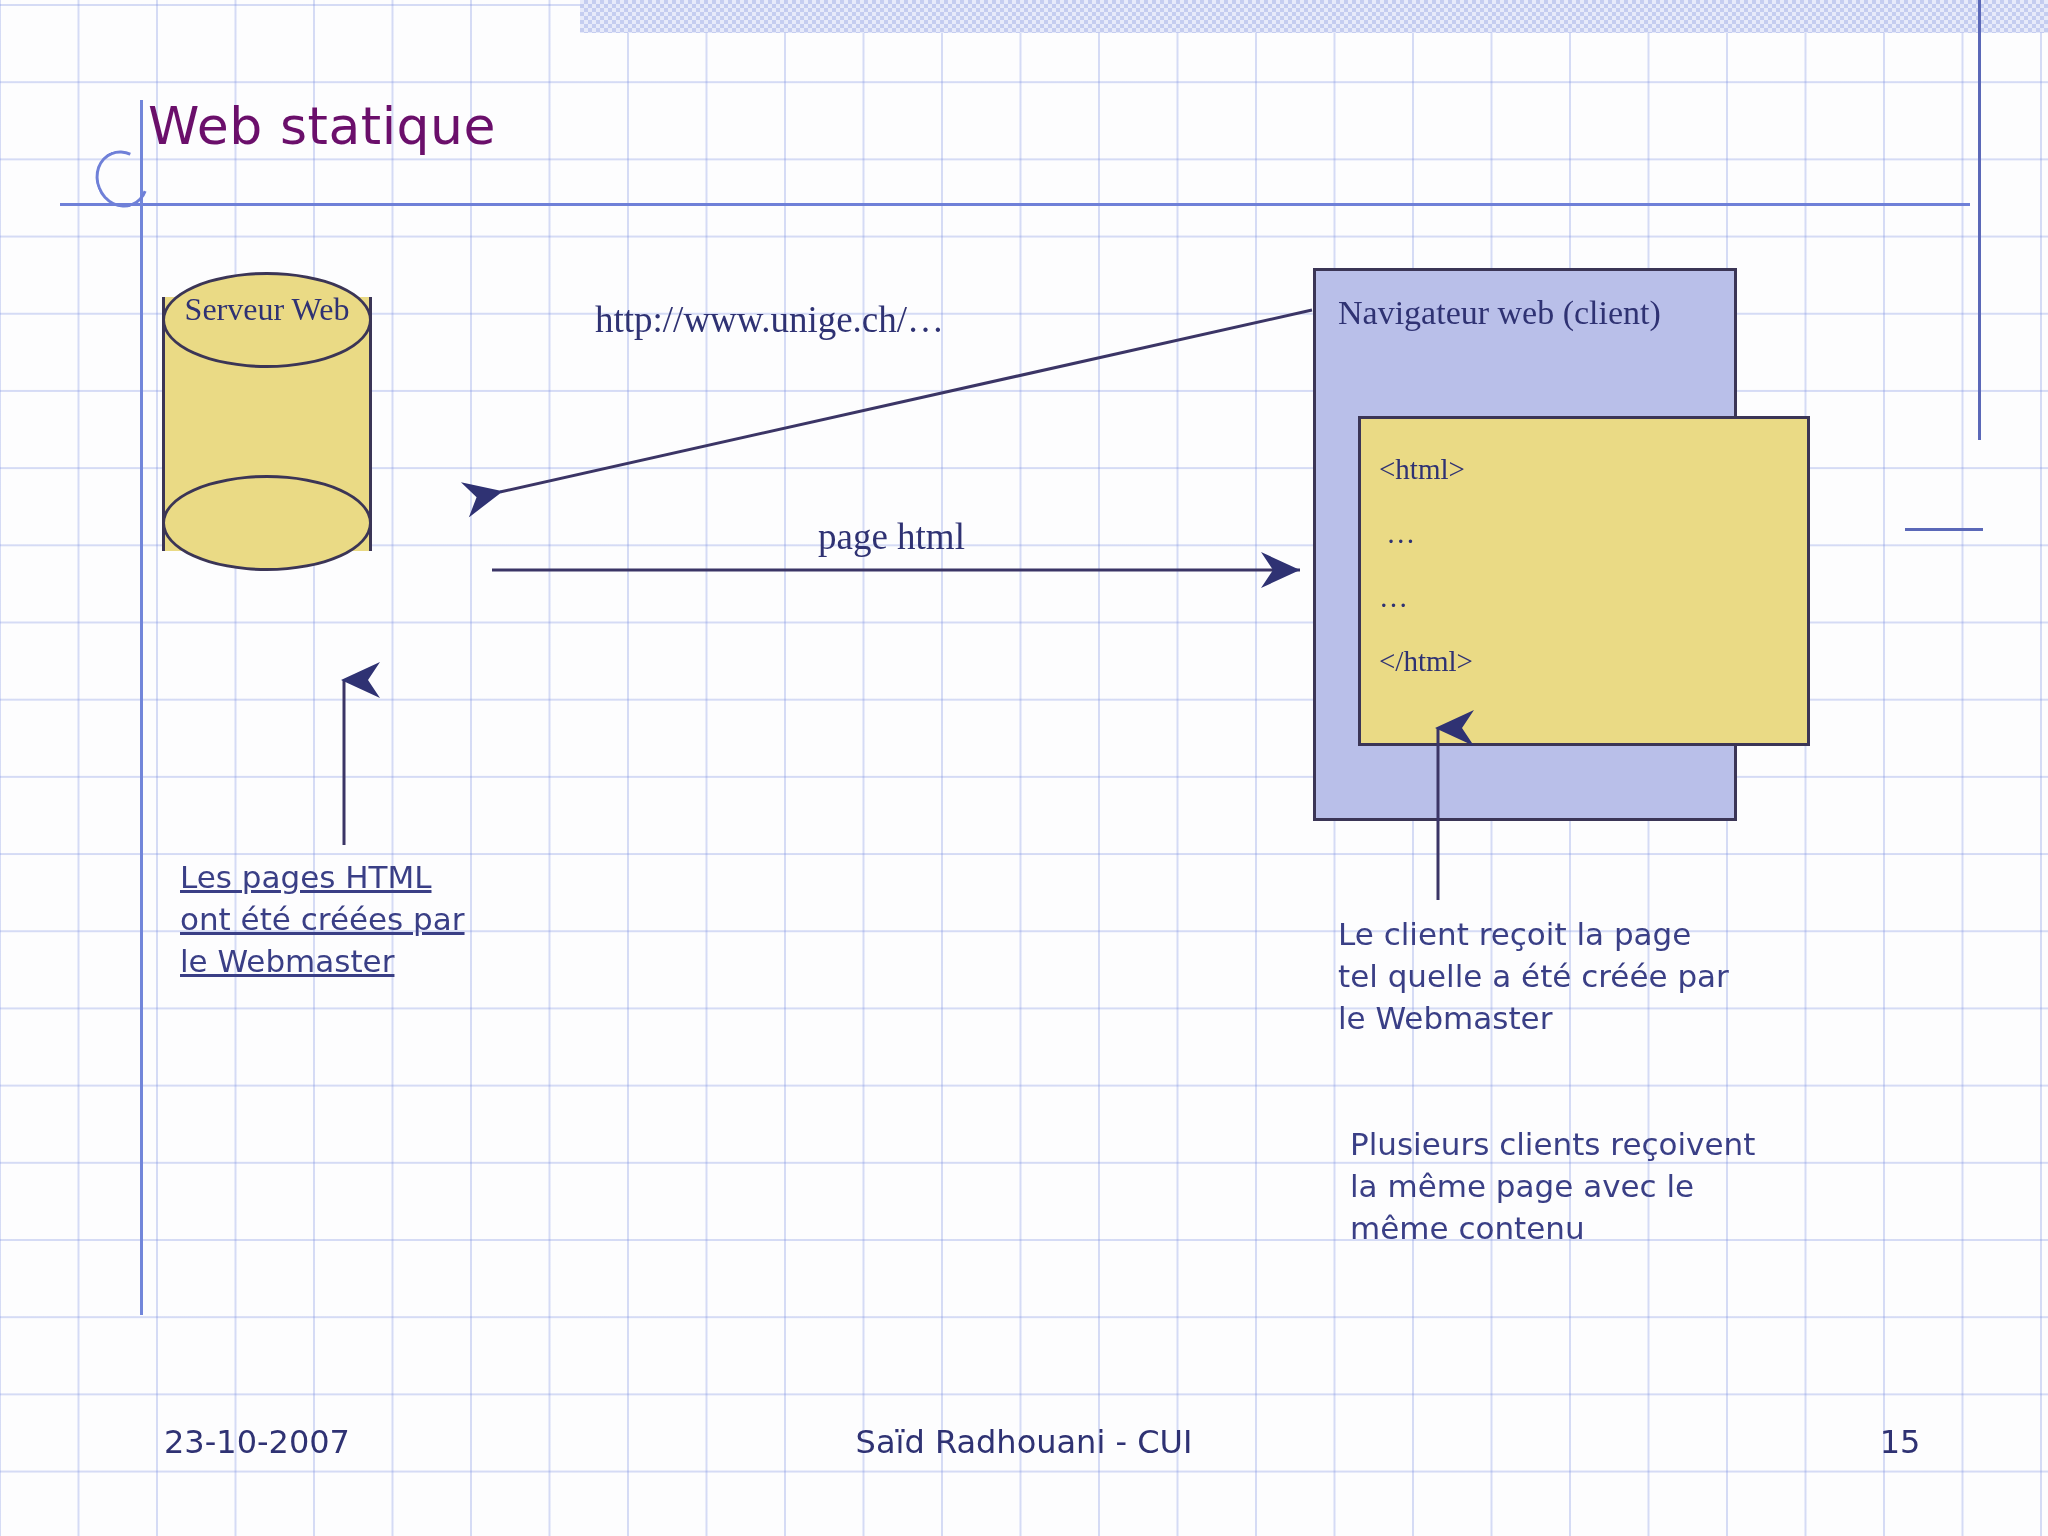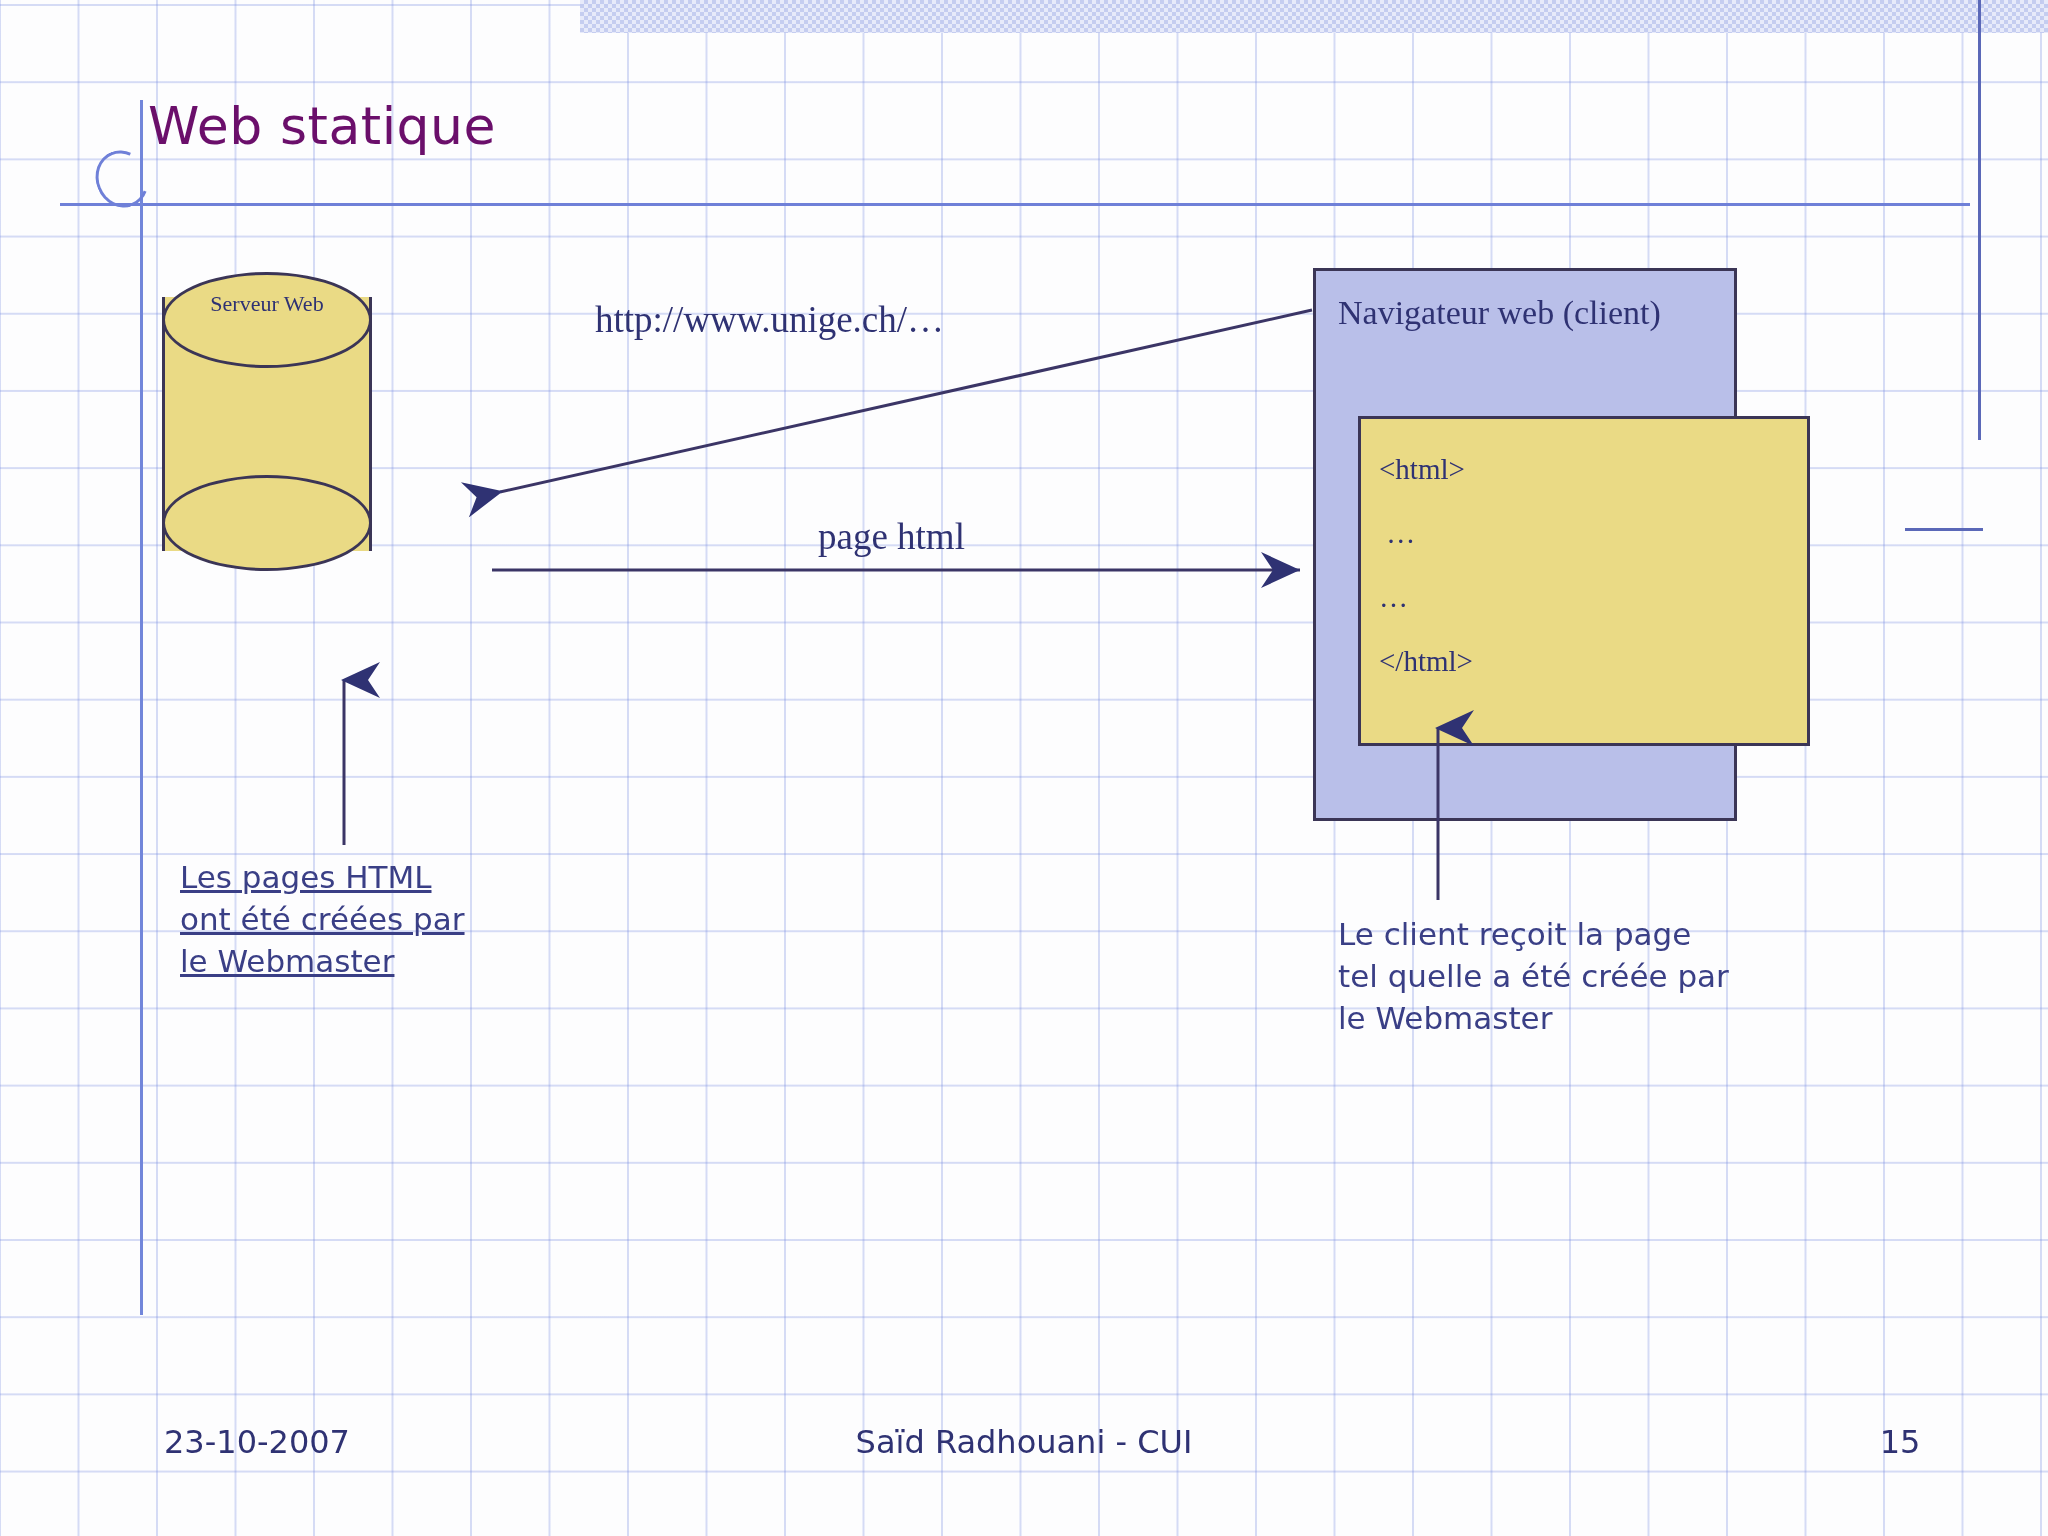--- a/index.html
+++ b/index.html
@@ -79,7 +79,7 @@
   }
   .cyl-label{
     position:absolute;left:0;top:16px;width:210px;text-align:center;
-    font-family:"Liberation Serif", serif;font-size:22px;color:#2f3273;
+    font-family:"Liberation Serif", serif;font-size:32px;color:#2f3273;
     white-space:nowrap;
   }
   

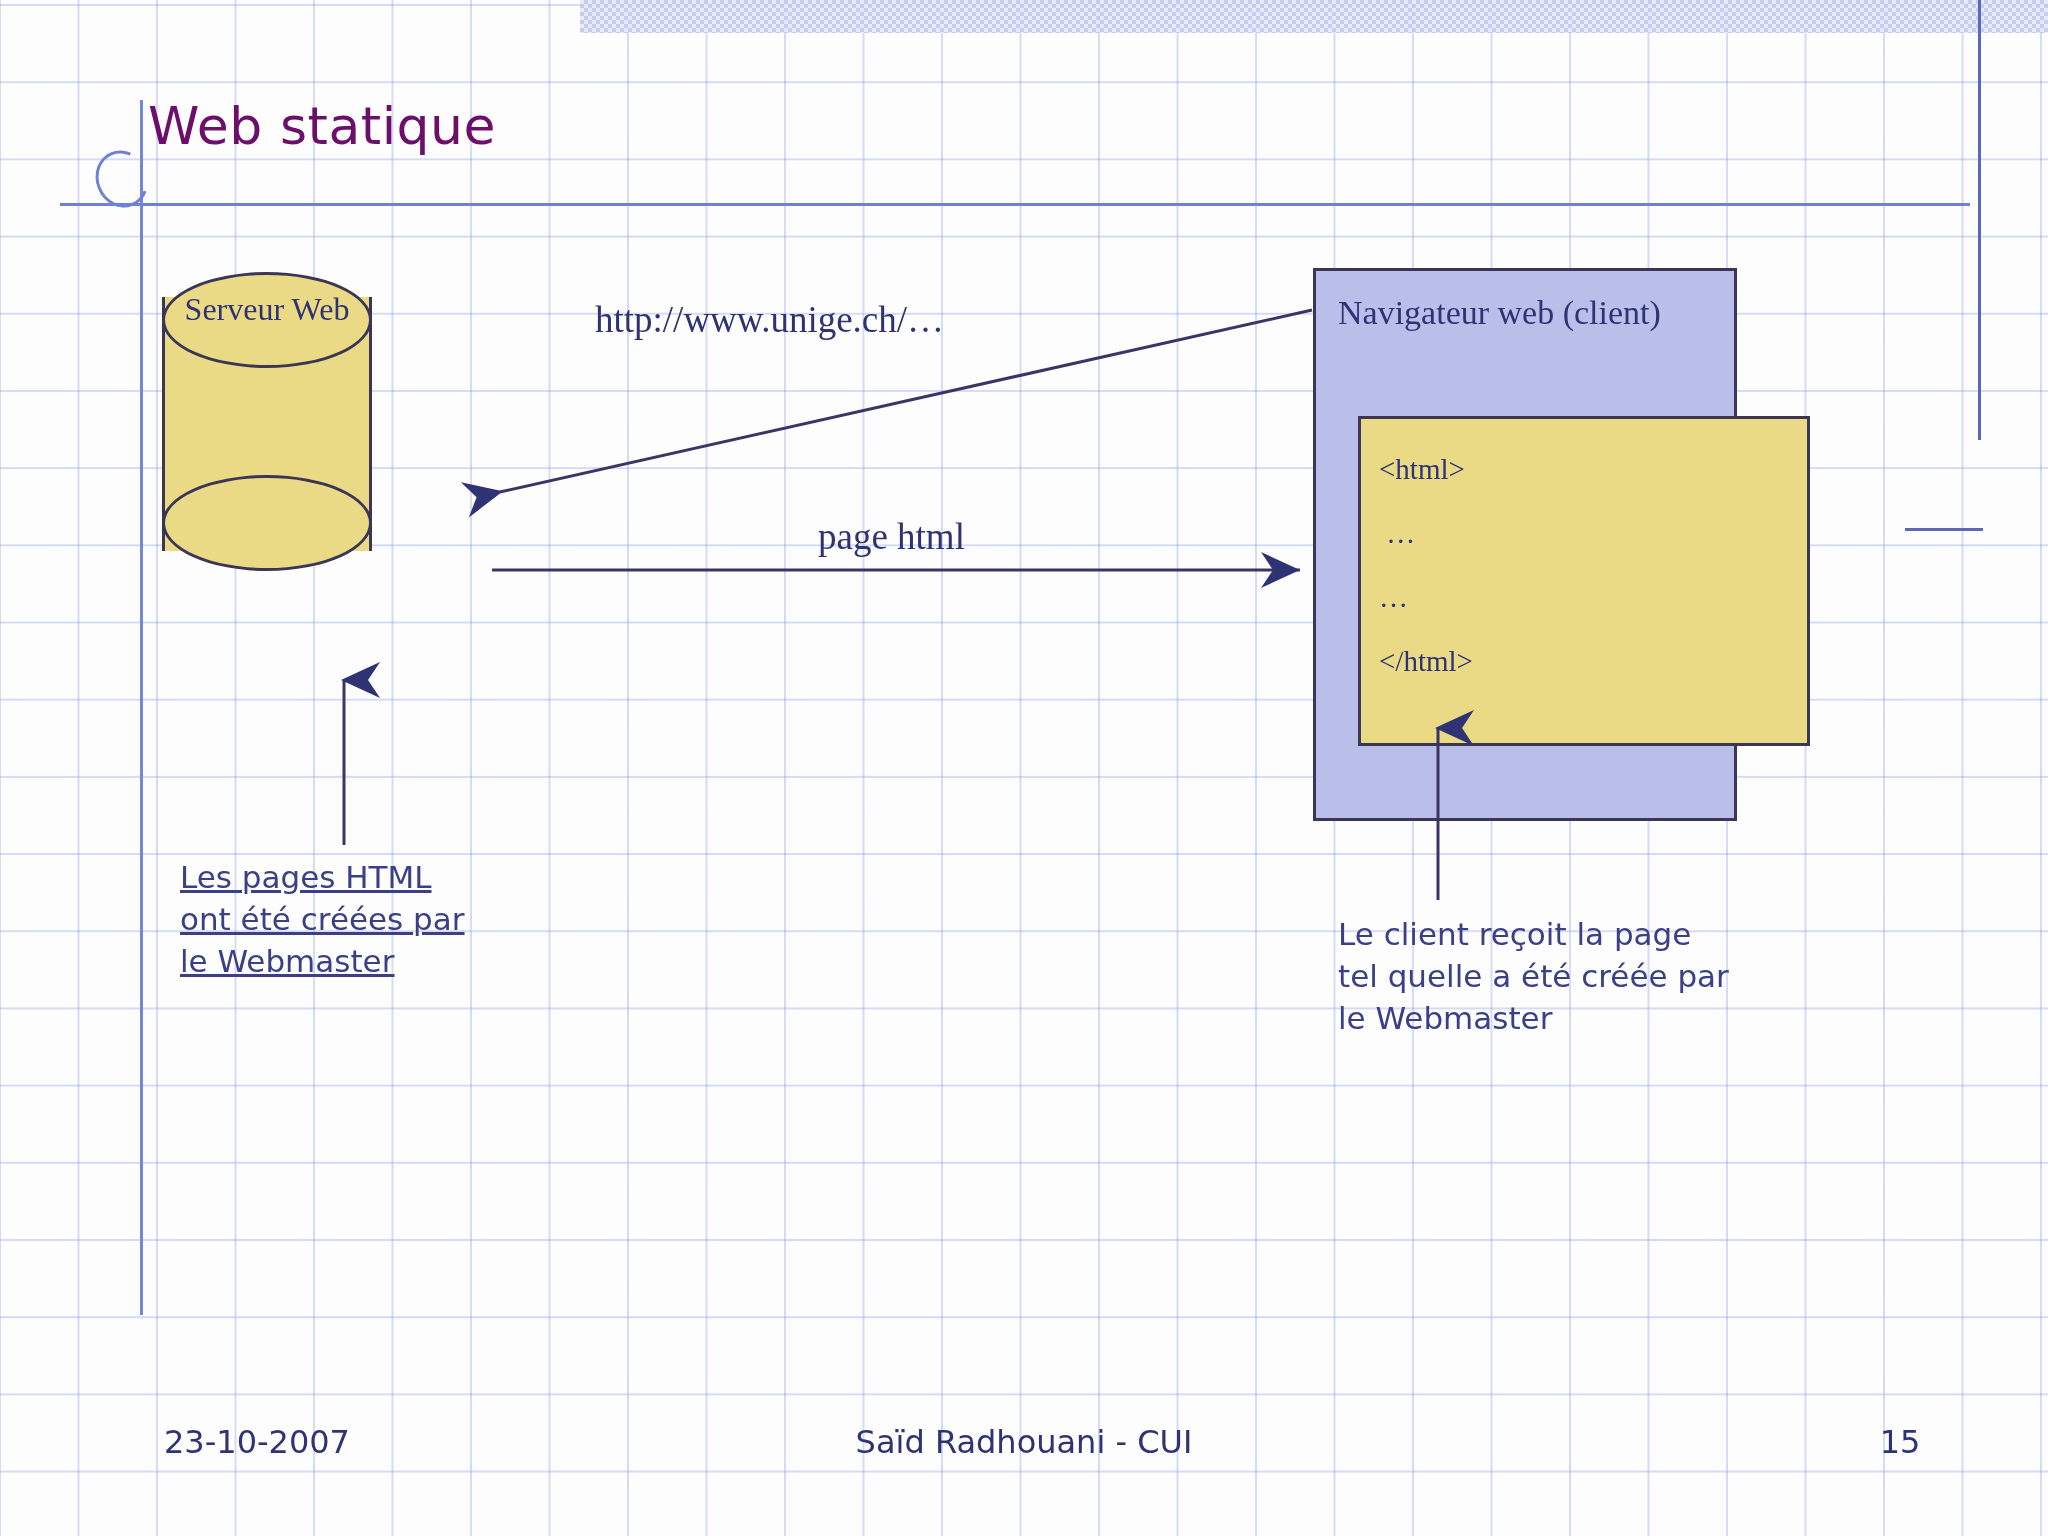--- a/index.html
+++ b/index.html
@@ -185,6 +185,9 @@
   <div class="note note-right1">Le client reçoit la page
 tel quelle a été créée par
 le Webmaster</div>
+  <div class="note note-right2">Plusieurs clients reçoivent
+la même page avec le
+même contenu</div>
 
   <div class="footer f-date">23-10-2007</div>
   <div class="footer f-center">Saïd Radhouani - CUI</div>

